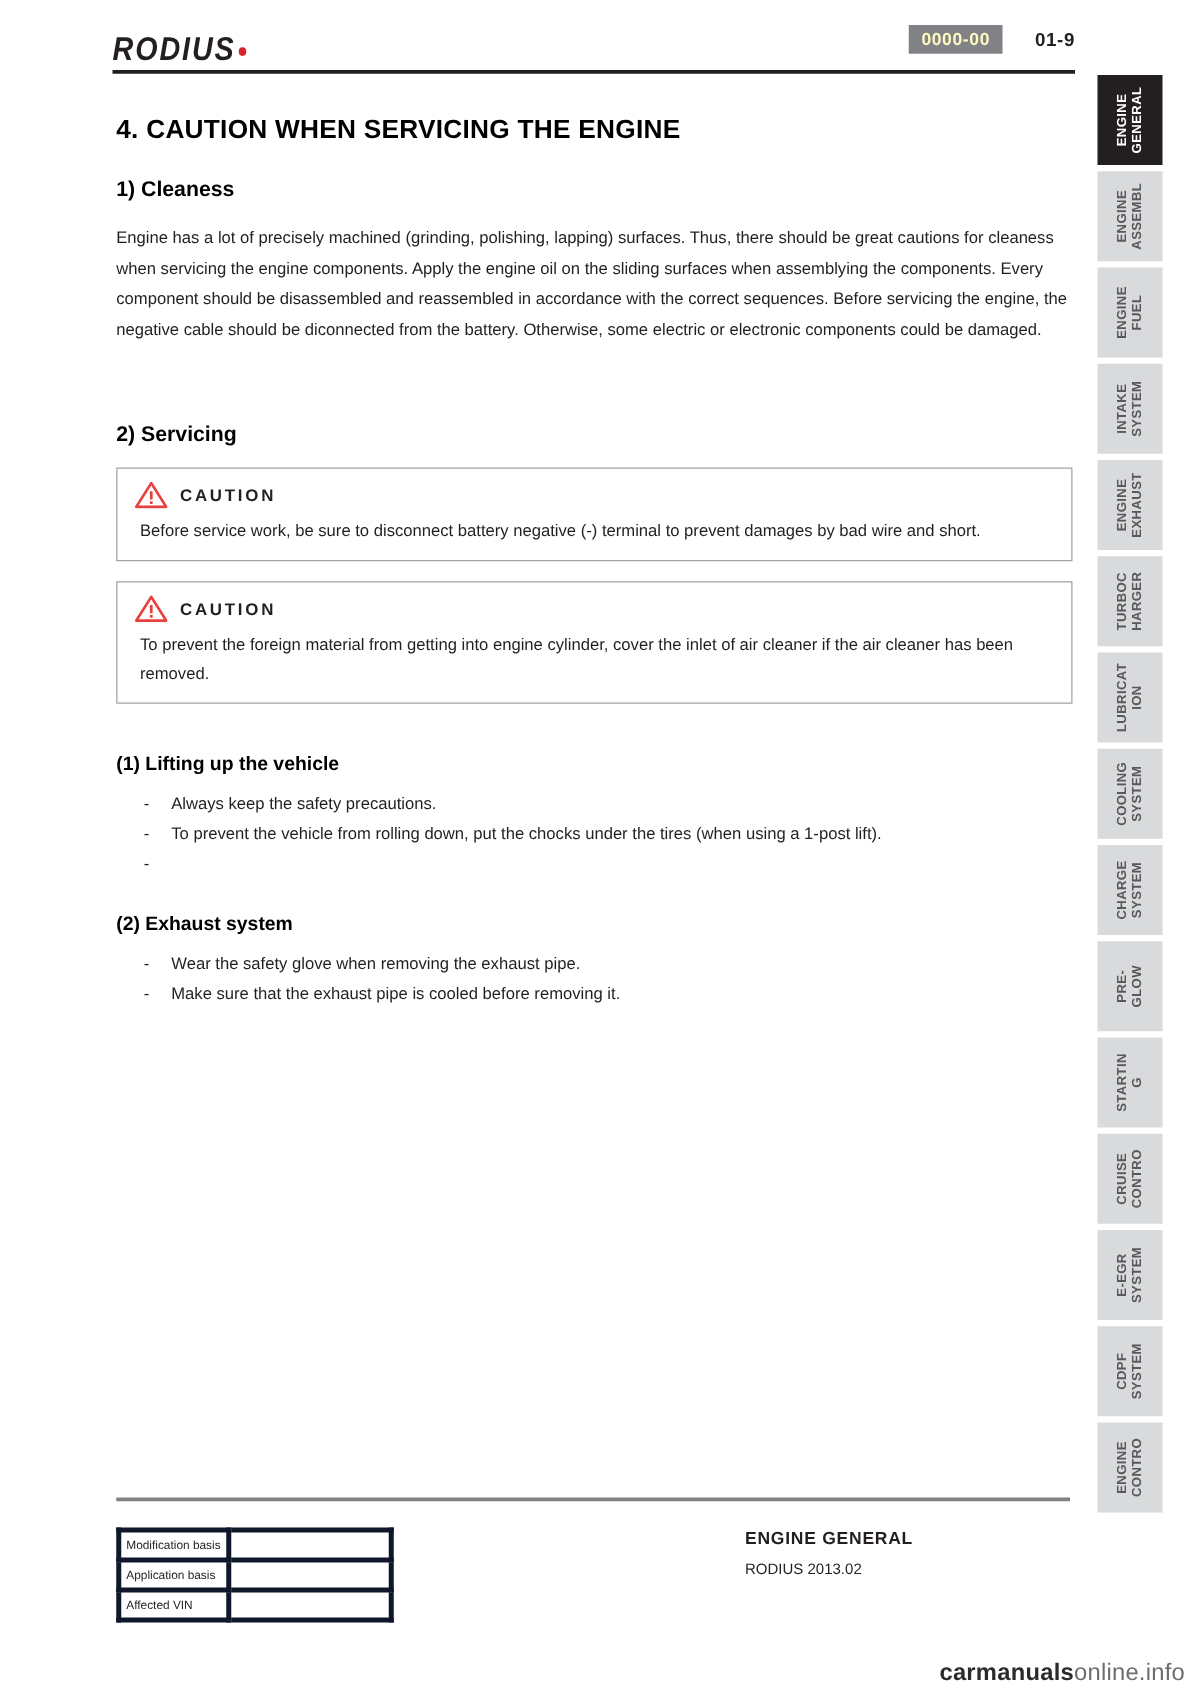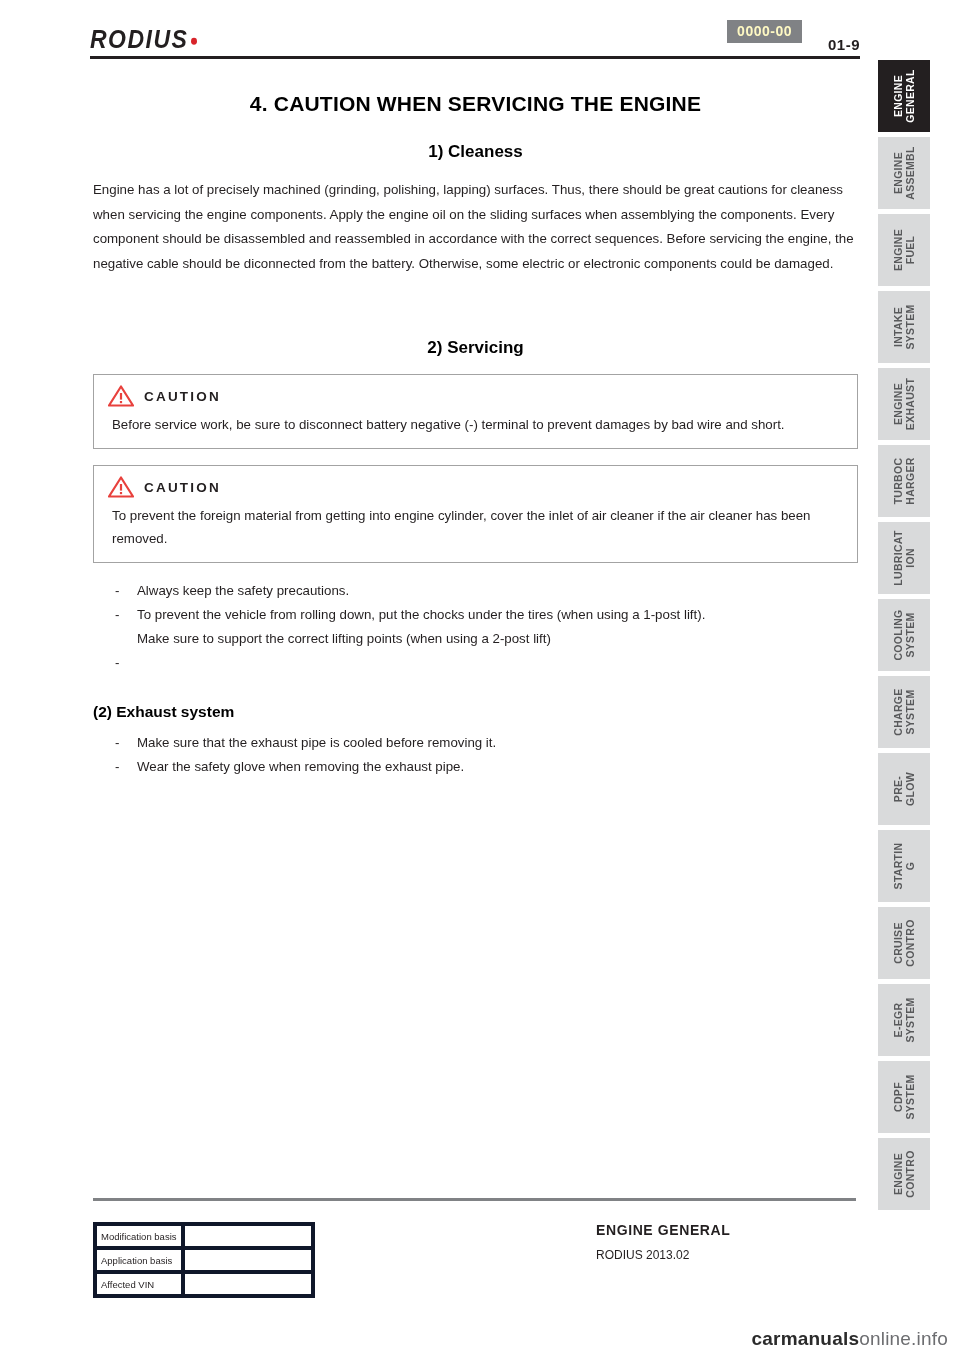--- a/index.html
+++ b/index.html
@@ -60,7 +60,7 @@
   .page-num {
     position: absolute;
     right: 0;
-    top: 16px;
+    top: 4px;
     font-size: 15px;
     font-weight: bold;
     color: #231f20;

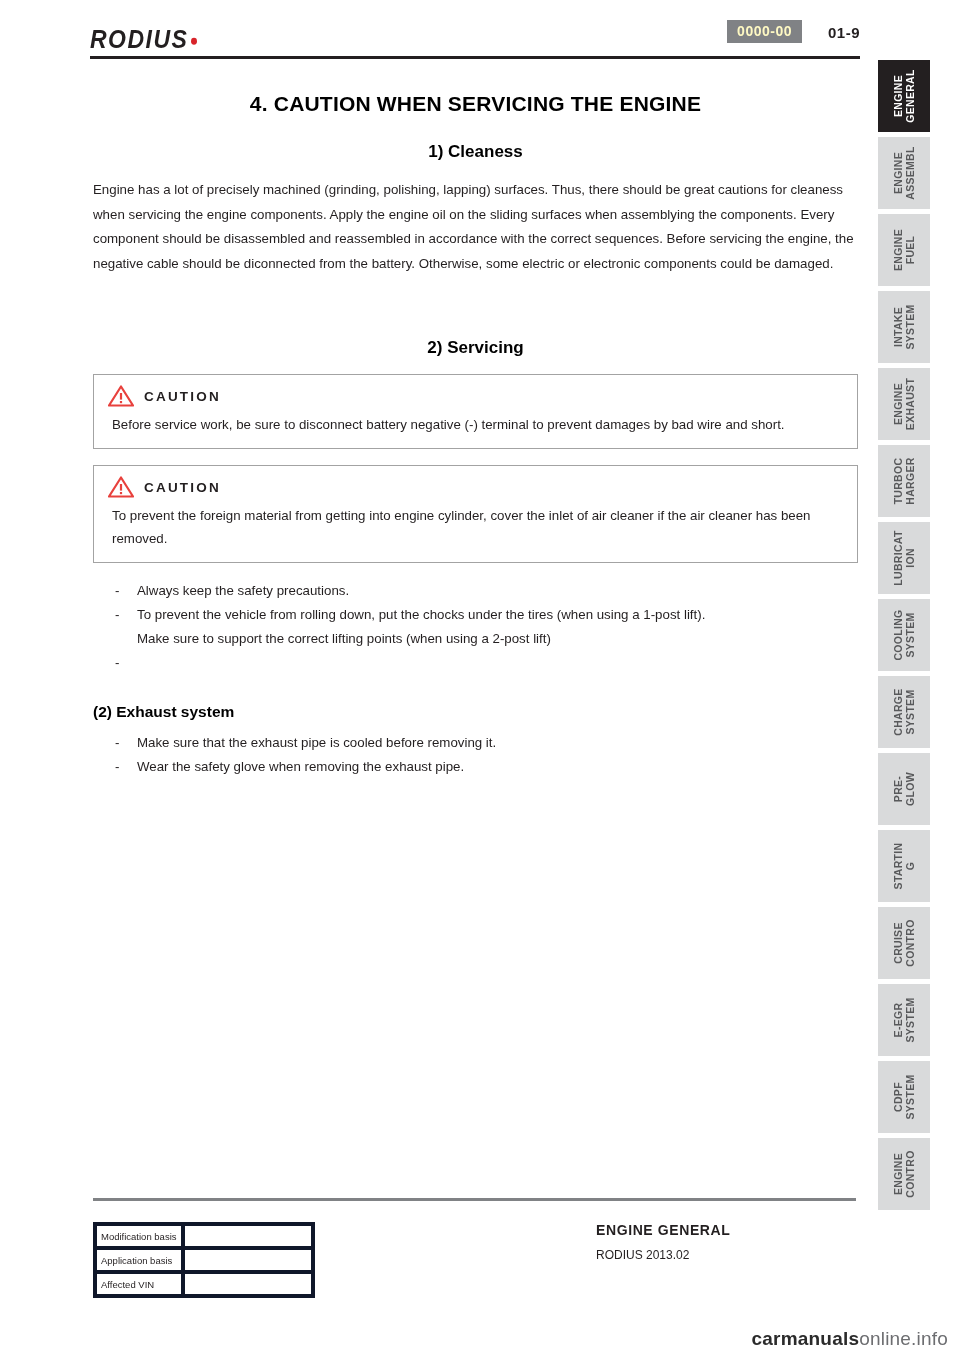--- a/index.html
+++ b/index.html
@@ -88,7 +88,6 @@
     margin: 0 0 26px 0;
     letter-spacing: 0.2px;
     color: #000;
-    text-align: center;
   }
   h2.sub-title {
     font-size: 17px;

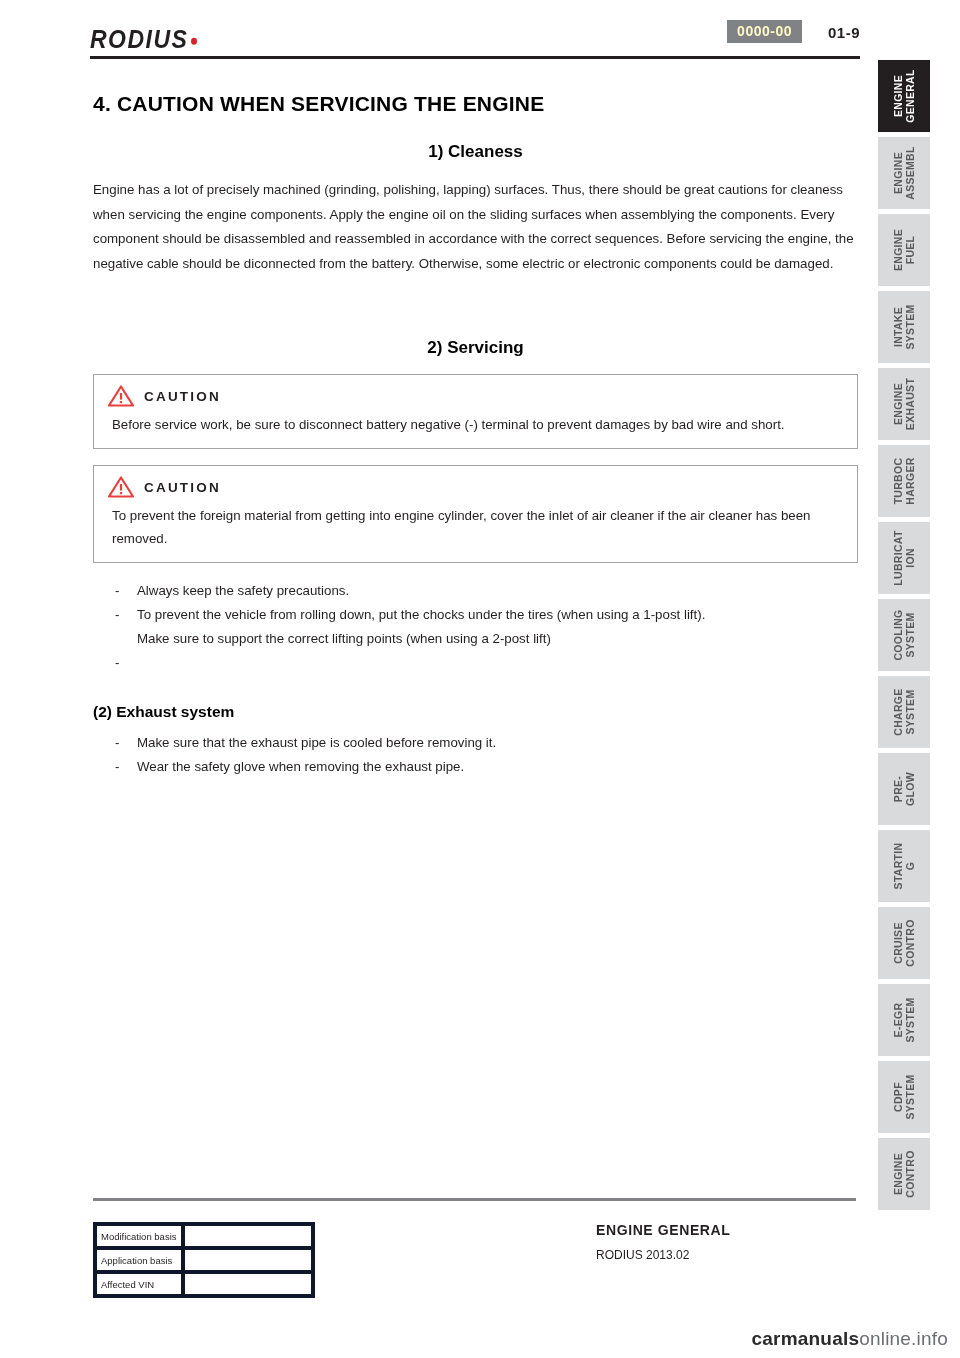--- a/index.html
+++ b/index.html
@@ -94,7 +94,6 @@
     font-weight: bold;
     margin: 0 0 16px 0;
     color: #000;
-    text-align: center;
   }
   h2.sub-title.spaced {
     margin-top: 62px;

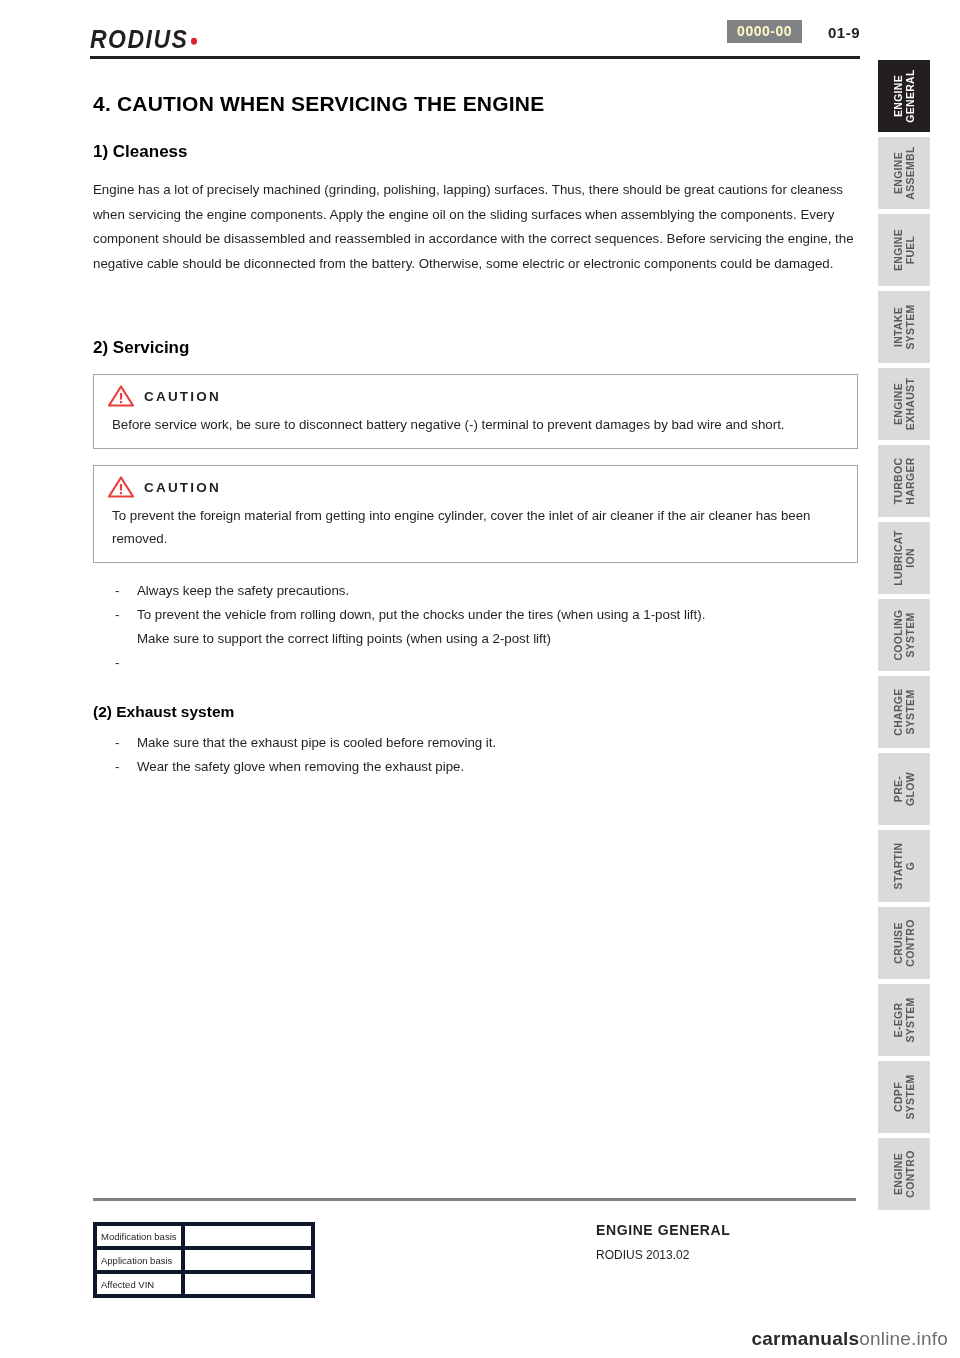--- a/index.html
+++ b/index.html
@@ -310,6 +310,7 @@
     <div class="caution-body">To prevent the foreign material from getting into engine cylinder, cover the inlet of air cleaner if the air cleaner has been removed.</div>
   </div>
 
+  <h3 class="item-title gap">(1) Lifting up the vehicle</h3>
   <ul class="dash-list">
     <li>Always keep the safety precautions.</li>
     <li>To prevent the vehicle from rolling down, put the chocks under the tires (when using a 1-post lift).</li>

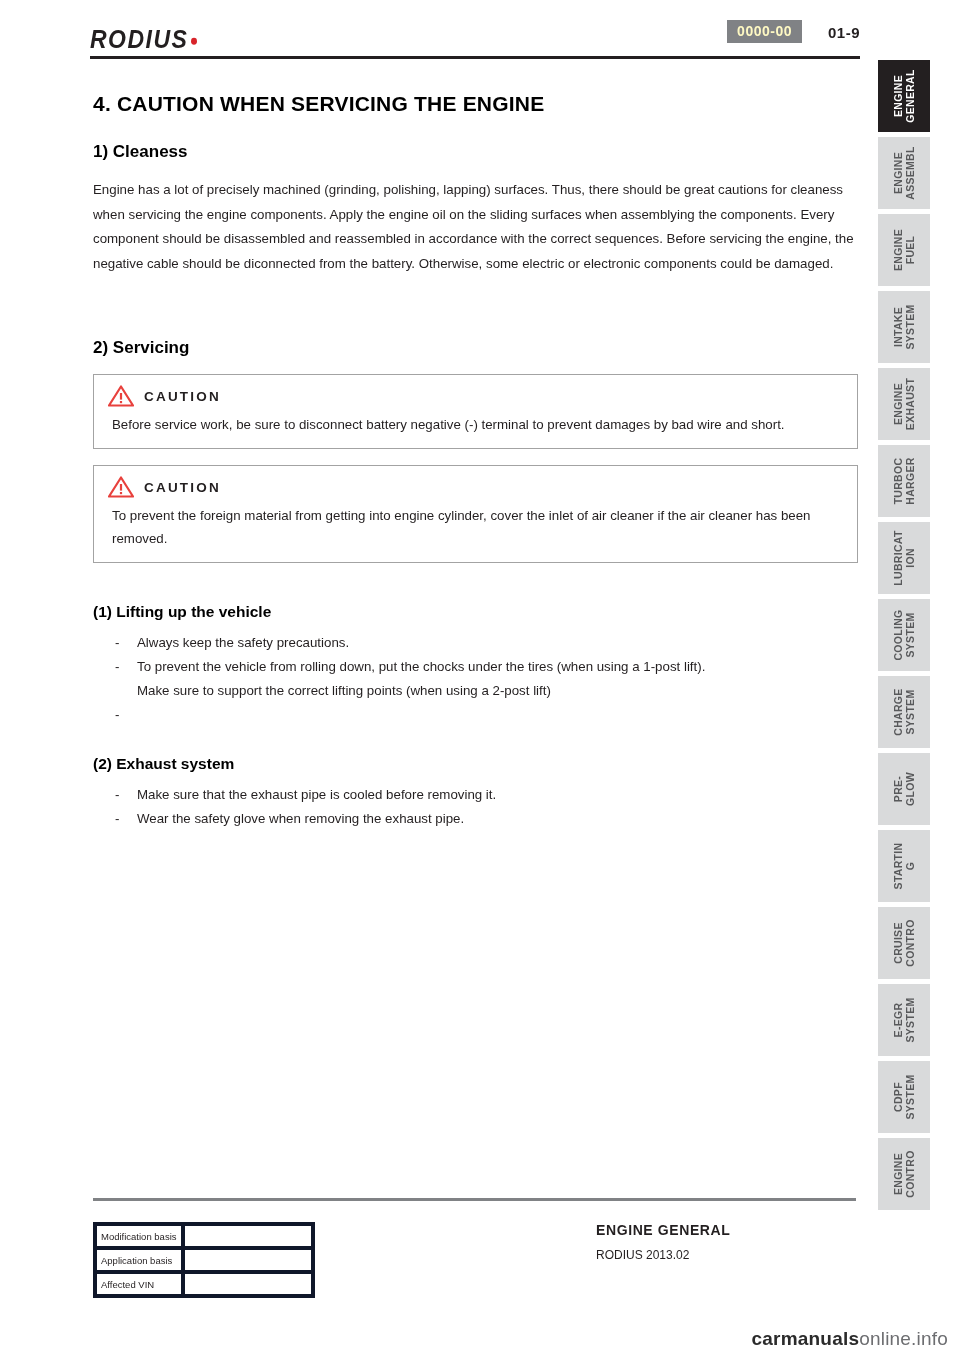--- a/index.html
+++ b/index.html
@@ -314,7 +314,6 @@
   <ul class="dash-list">
     <li>Always keep the safety precautions.</li>
     <li>To prevent the vehicle from rolling down, put the chocks under the tires (when using a 1-post lift).</li>
-    <li class="cont">Make sure to support the correct lifting points (when using a 2-post lift)</li>
     <li></li>
   </ul>
 

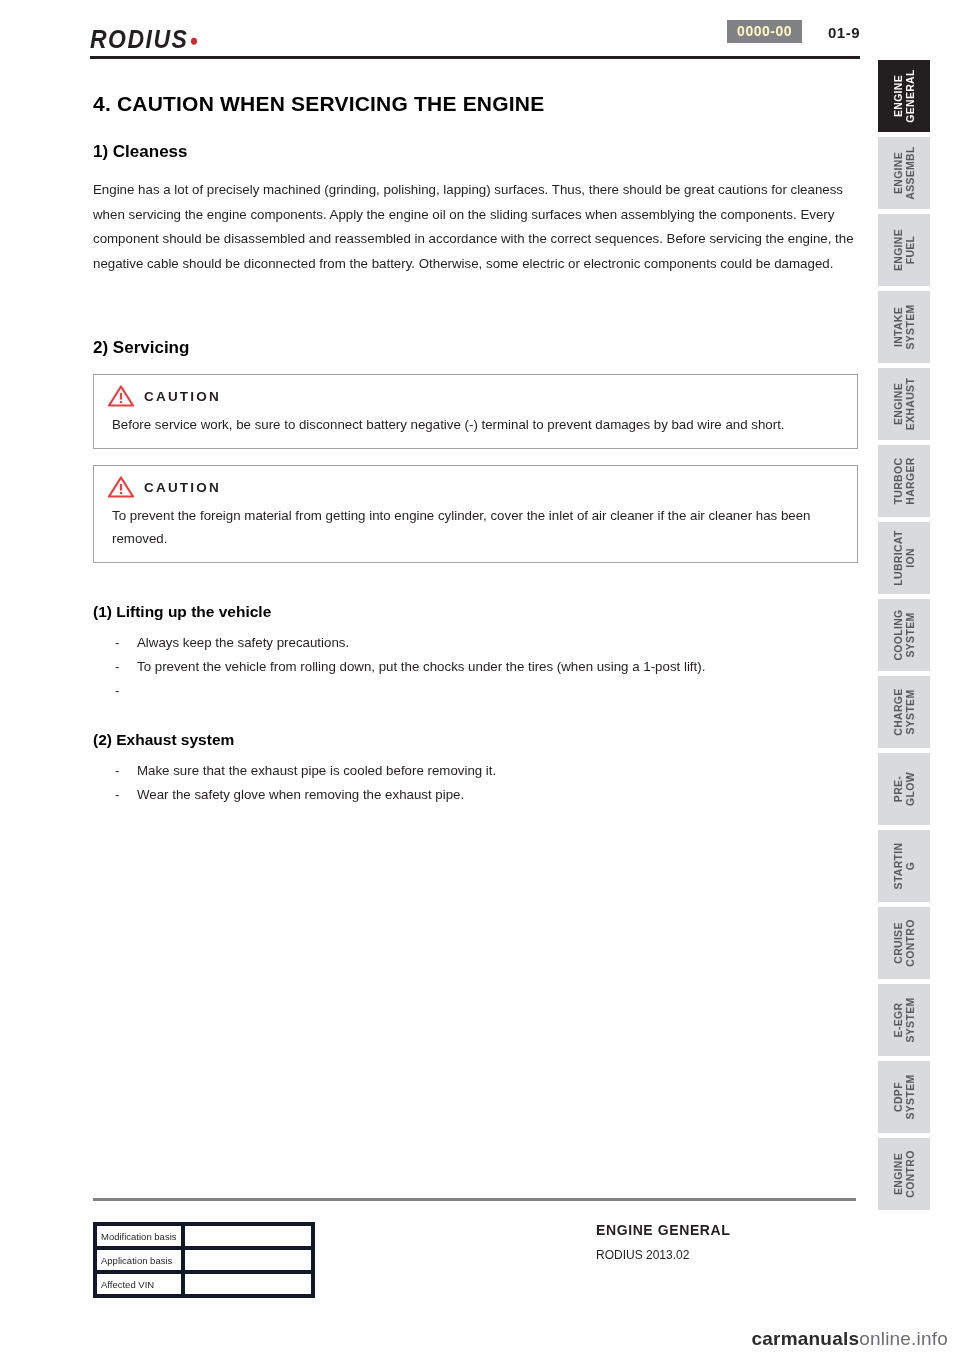--- a/index.html
+++ b/index.html
@@ -319,8 +319,8 @@
 
   <h3 class="item-title gap">(2) Exhaust system</h3>
   <ul class="dash-list">
+    <li>Wear the safety glove when removing the exhaust pipe.</li>
     <li>Make sure that the exhaust pipe is cooled before removing it.</li>
-    <li>Wear the safety glove when removing the exhaust pipe.</li>
   </ul>
 
 </div>

